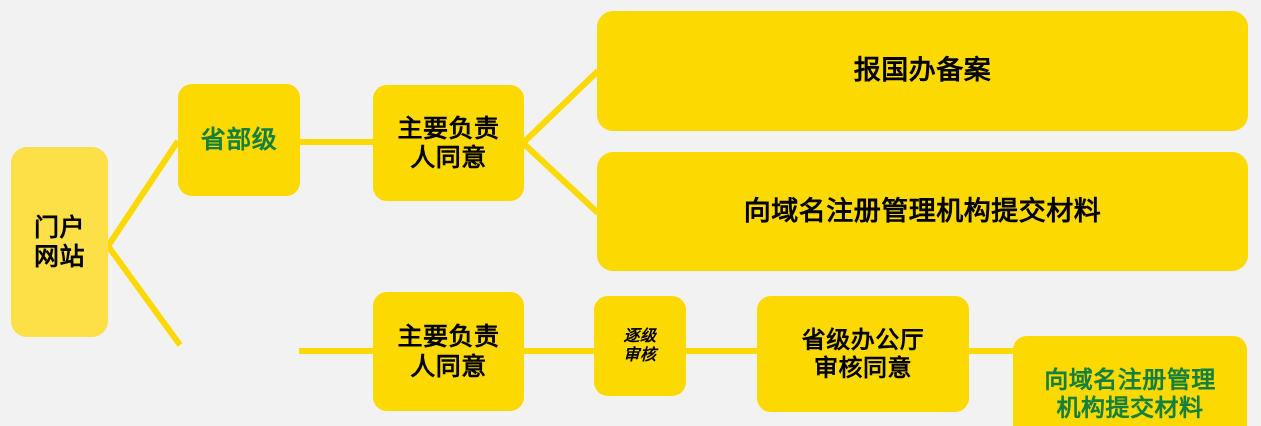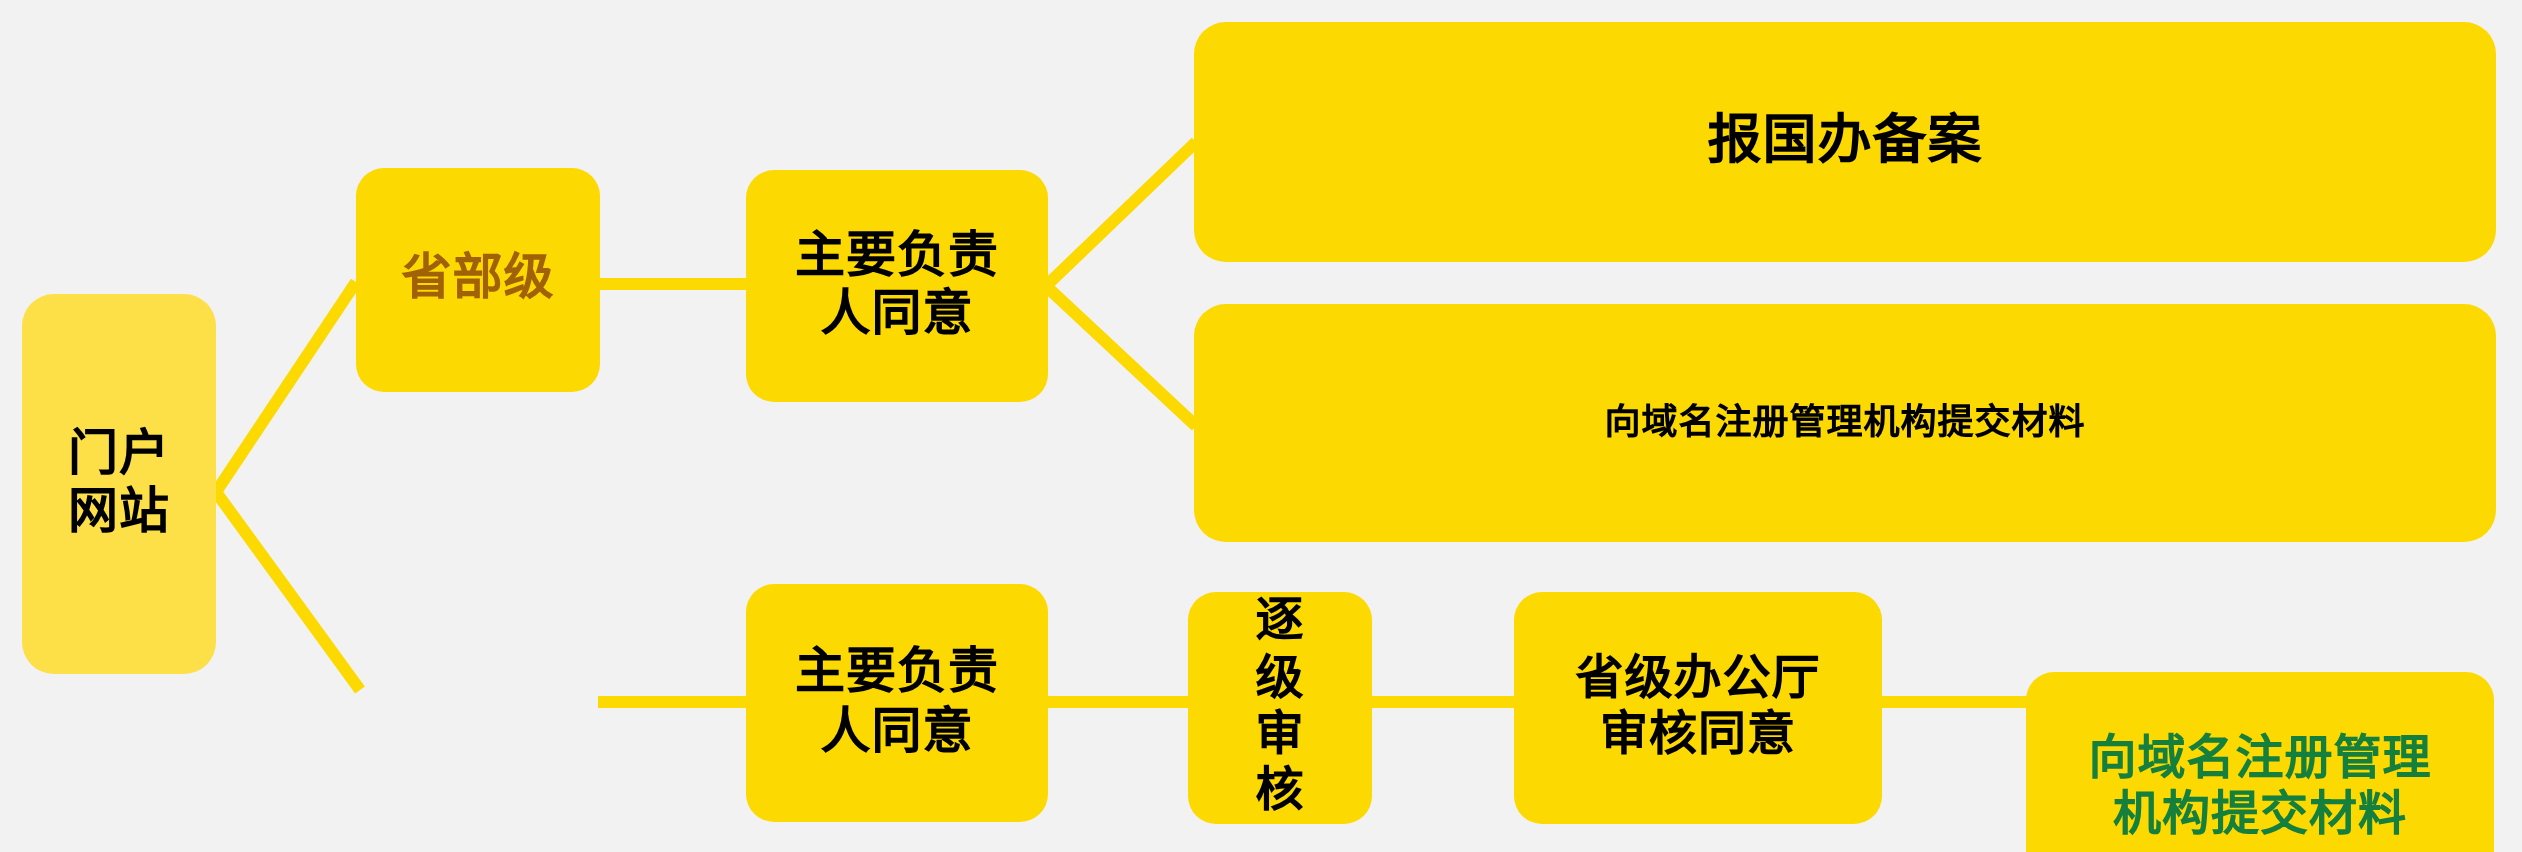--- a/index.html
+++ b/index.html
@@ -83,7 +83,7 @@
 网站</span>
   </div>
 
-  <div class="node" id="node-prov-min" style="background: rgb(252, 217, 0); color: #a16207;">
+  <div class="node" id="node-prov-min" style="background: rgb(252, 217, 0); color: #15803d;">
     <span class="node-label">省部级</span>
   </div>
 

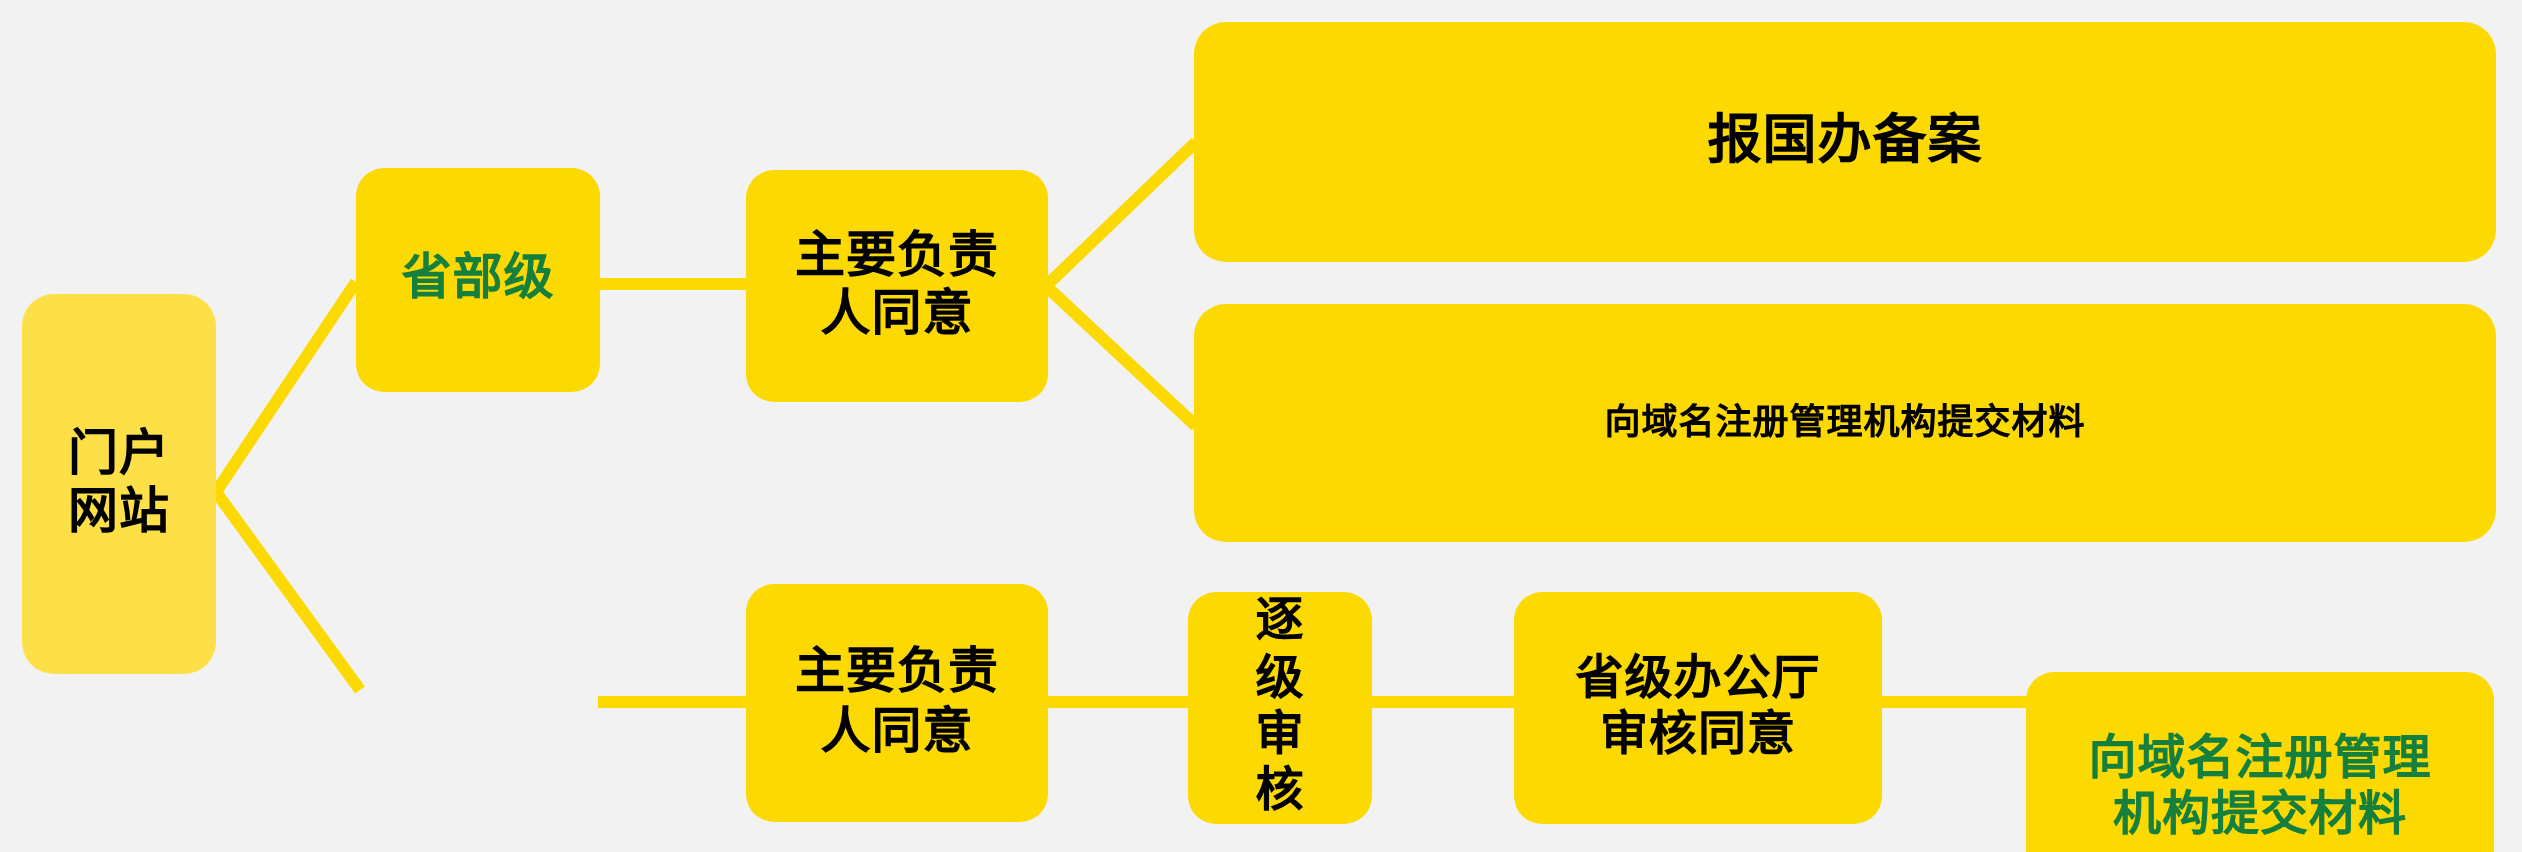--- a/index.html
+++ b/index.html
@@ -49,7 +49,7 @@
   #node-prov-min    { left: 178px;  top: 84px;  width: 122px; height: 112px; font-size: 25px; }
   #node-prov-head   { left: 373px;  top: 85px;  width: 151px; height: 116px; font-size: 25px; }
   #node-report      { left: 597px;  top: 11px;  width: 651px; height: 120px; font-size: 27px; border-radius: 16px; }
-  #node-submit-top  { left: 597px;  top: 152px; width: 651px; height: 119px; font-size: 18px; border-radius: 16px; }
+  #node-submit-top  { left: 597px;  top: 152px; width: 651px; height: 119px; font-size: 27px; border-radius: 16px; }
   #node-city-county { left: 178px;  top: 292px; width: 122px; height: 119px; font-size: 25px; }
   #node-city-head   { left: 373px;  top: 292px; width: 151px; height: 119px; font-size: 25px; }
   #node-stepwise    { left: 594px;  top: 296px; width: 92px;  height: 116px; font-size: 24px; }

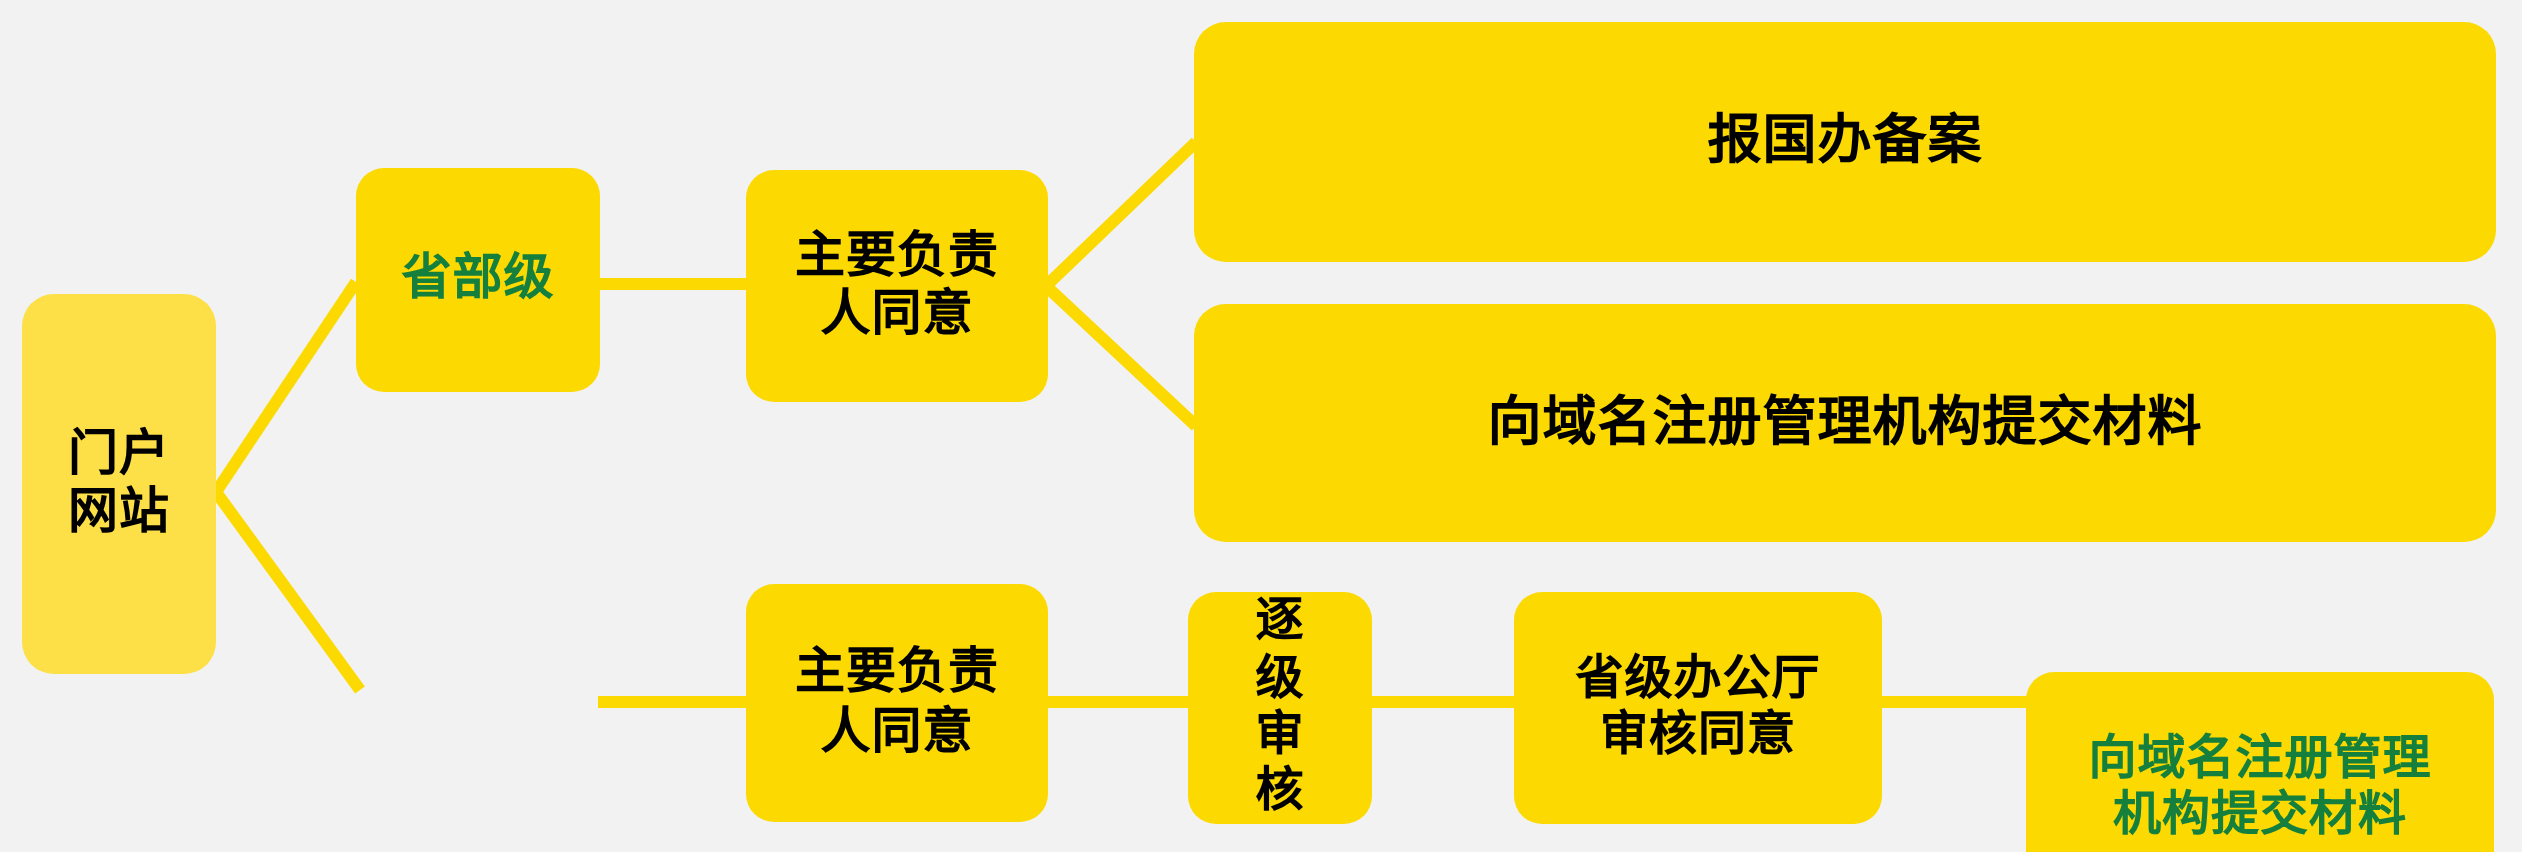--- a/index.html
+++ b/index.html
@@ -52,7 +52,7 @@
   #node-submit-top  { left: 597px;  top: 152px; width: 651px; height: 119px; font-size: 27px; border-radius: 16px; }
   #node-city-county { left: 178px;  top: 292px; width: 122px; height: 119px; font-size: 25px; }
   #node-city-head   { left: 373px;  top: 292px; width: 151px; height: 119px; font-size: 25px; }
-  #node-stepwise    { left: 594px;  top: 296px; width: 92px;  height: 116px; font-size: 24px; }
+  #node-stepwise    { left: 594px;  top: 296px; width: 92px;  height: 100px; font-size: 16px; font-style: italic; }
   #node-prov-office { left: 757px;  top: 296px; width: 184px; height: 116px; font-size: 24px; }
   #node-submit-bot  { left: 1013px; top: 296px; width: 234px; height: 116px; font-size: 24px; }
 </style>

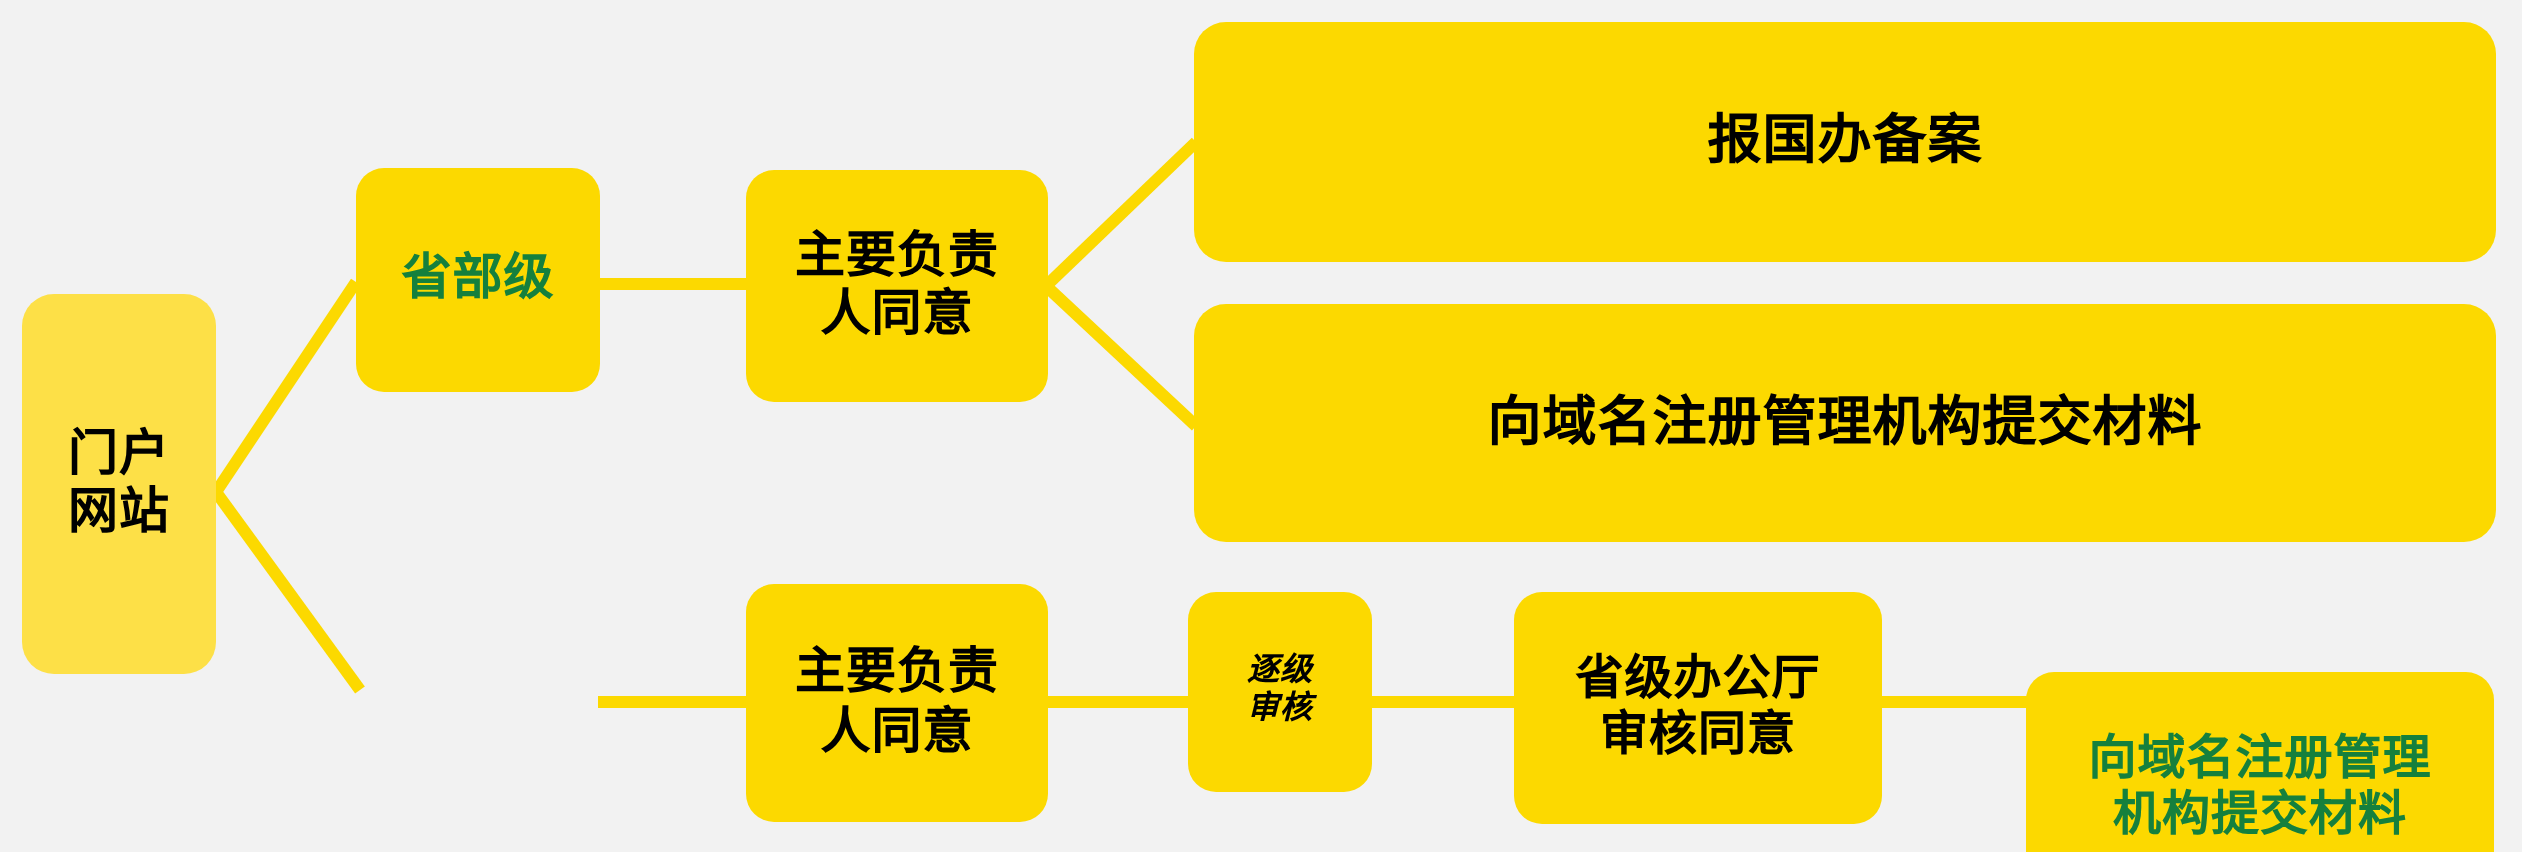--- a/index.html
+++ b/index.html
@@ -53,7 +53,7 @@
   #node-city-county { left: 178px;  top: 292px; width: 122px; height: 119px; font-size: 25px; }
   #node-city-head   { left: 373px;  top: 292px; width: 151px; height: 119px; font-size: 25px; }
   #node-stepwise    { left: 594px;  top: 296px; width: 92px;  height: 100px; font-size: 16px; font-style: italic; }
-  #node-prov-office { left: 757px;  top: 296px; width: 184px; height: 116px; font-size: 24px; }
+  #node-prov-office { left: 757px;  top: 296px; width: 212px; height: 116px; font-size: 24px; }
   #node-submit-bot  { left: 1013px; top: 296px; width: 234px; height: 116px; font-size: 24px; }
 </style>
 </head>

